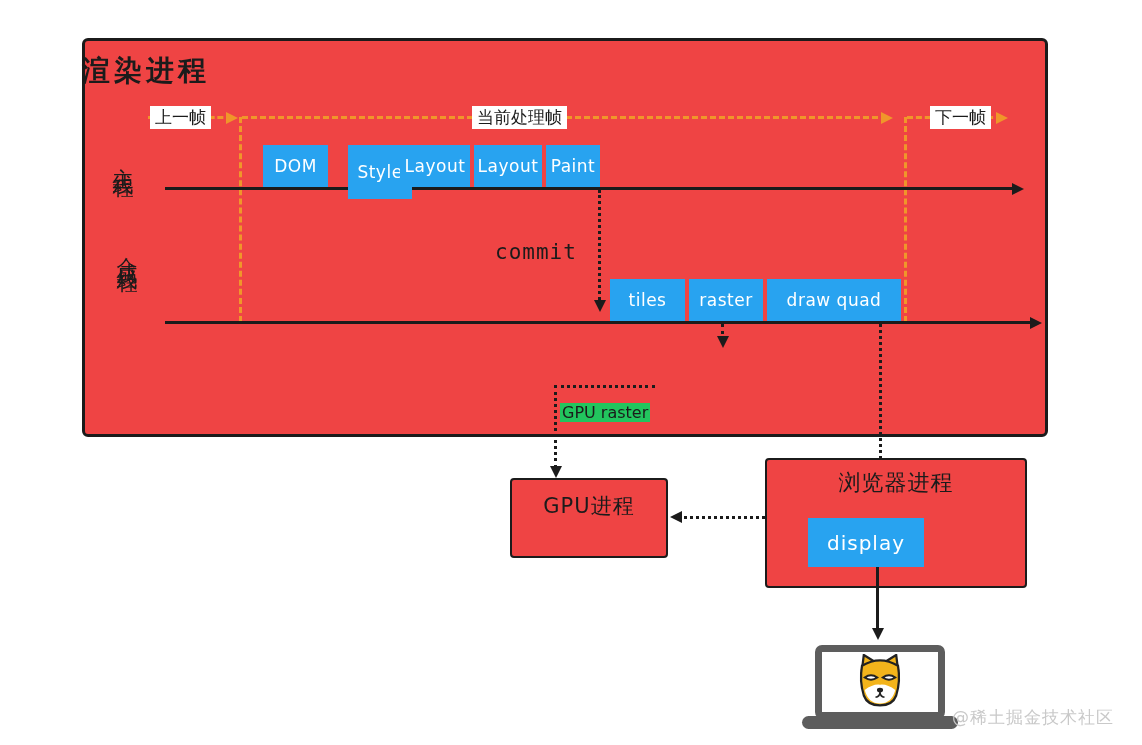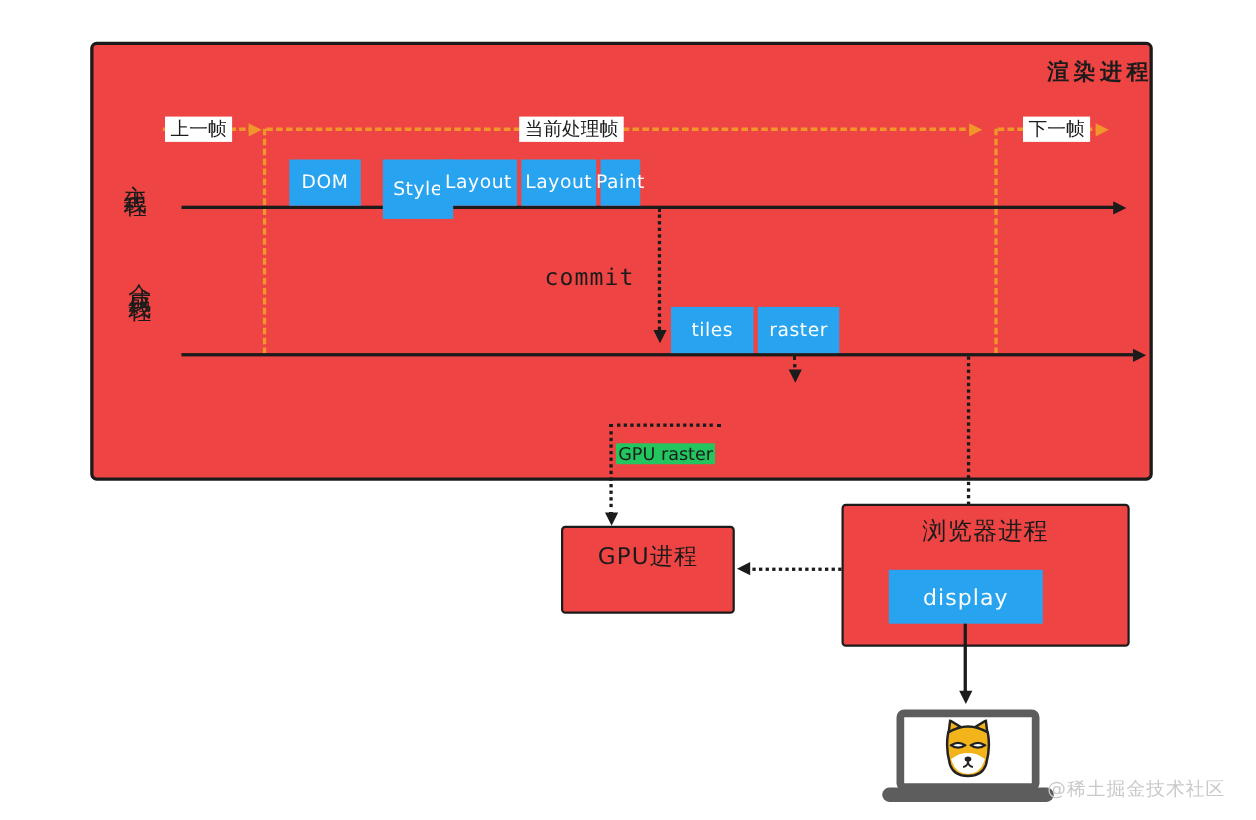--- a/index.html
+++ b/index.html
@@ -39,7 +39,7 @@
 
   .frame-label{position:absolute;background:#fff;padding:0 5px;font-size:17px;z-index:5;white-space:nowrap}
 
-  .title{position:absolute;font-size:20px;font-weight:600;letter-spacing:4px;text-align:right}
+  .title{position:absolute;font-size:28px;font-weight:600;letter-spacing:4px;text-align:left}
   .commit{position:absolute;font-size:21px;font-family:"DejaVu Sans Mono","Liberation Mono",monospace;letter-spacing:1px}
   .small-note{position:absolute;font-size:16px;background:#22c55e;padding:0 2px;z-index:4}
 

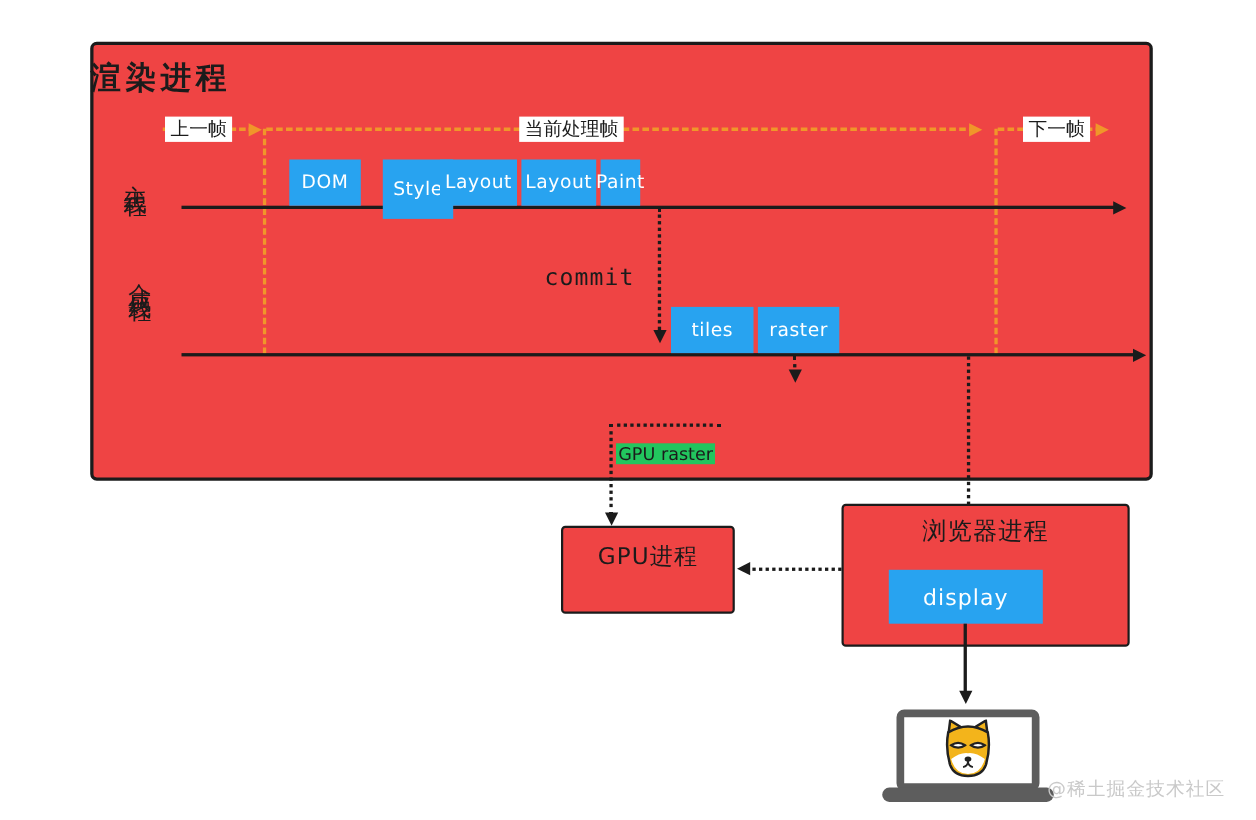--- a/index.html
+++ b/index.html
@@ -85,7 +85,7 @@
   <div class="stage" style="left:348px;top:145px;width:64px;height:54px">Style</div>
   <div class="stage" style="left:400px;top:145px;width:70px;height:42px">Layout</div>
   <div class="stage" style="left:474px;top:145px;width:68px;height:42px">Layout</div>
-  <div class="stage" style="left:546px;top:145px;width:36px;height:42px">Paint</div>
+  <div class="stage" style="left:546px;top:145px;width:54px;height:42px">Paint</div>
 
   <div class="vdotted" style="left:598px;top:190px;height:110px"></div>
   <div class="ah ah-d-k" style="left:594px;top:300px"></div>

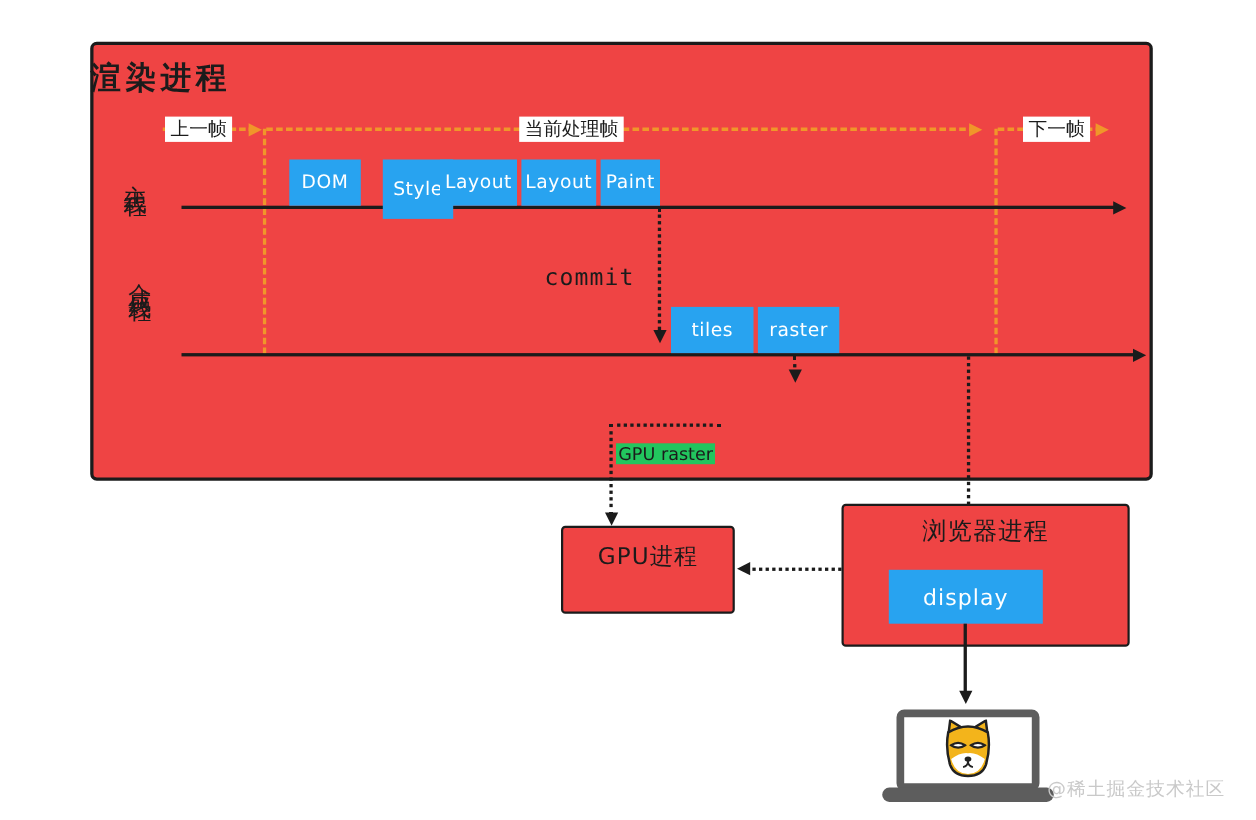--- a/index.html
+++ b/index.html
@@ -97,6 +97,7 @@
 
   <div class="stage" style="left:610px;top:279px;width:75px;height:42px">tiles</div>
   <div class="stage" style="left:689px;top:279px;width:74px;height:42px">raster</div>
+  <div class="stage" style="left:767px;top:279px;width:134px;height:42px">draw quad</div>
 
   <div class="vdotted" style="left:721px;top:324px;height:16px"></div>
   <div class="ah ah-d-k" style="left:717px;top:336px"></div>

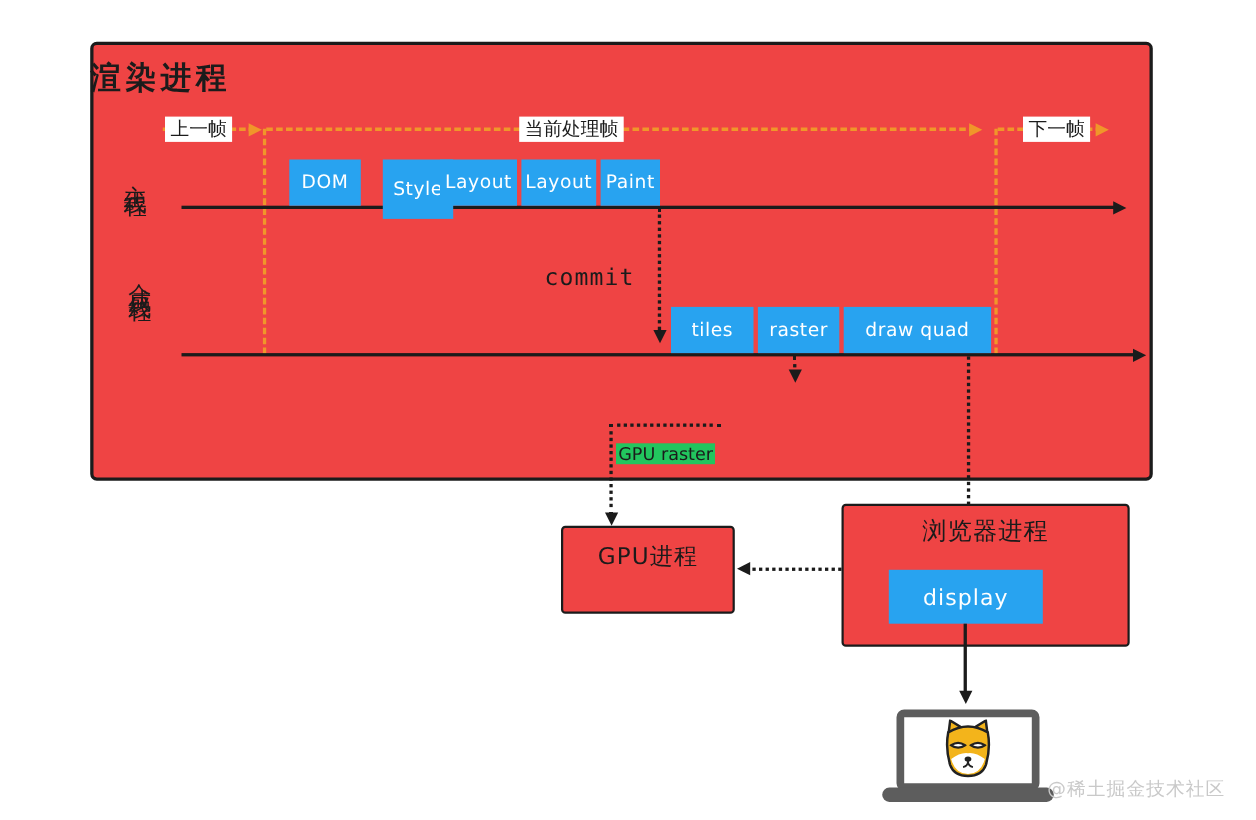--- a/index.html
+++ b/index.html
@@ -117,7 +117,7 @@
   <div class="box" style="left:765px;top:458px;width:262px;height:130px;border-width:2.5px">
     <div class="proc-title" style="margin-top:8px;font-size:22px">浏览器进程</div>
   </div>
-  <div class="display-btn" style="left:808px;top:518px;width:140px;height:49px">display</div>
+  <div class="display-btn" style="left:808px;top:518px;width:116px;height:49px">display</div>
 
   <div class="hdotted" style="left:678px;top:516px;width:87px"></div>
   <div class="ah ah-l-k" style="left:670px;top:511px"></div>

